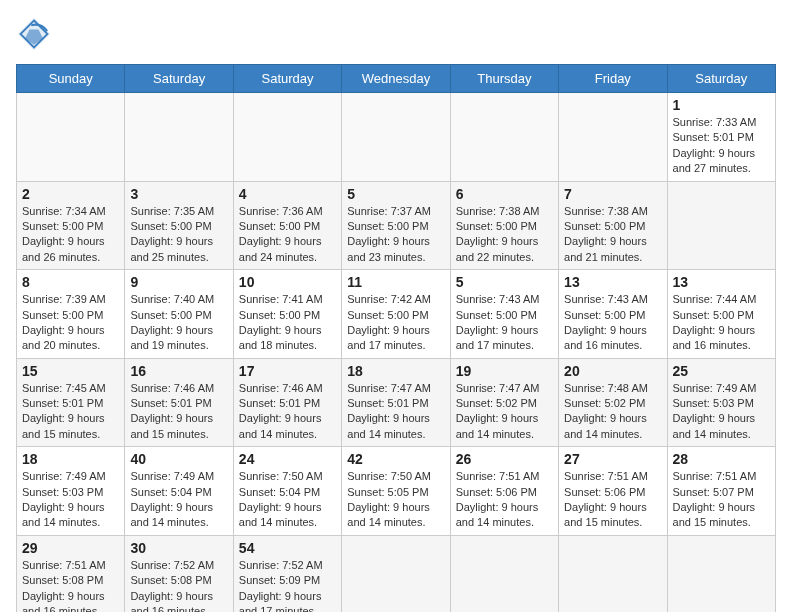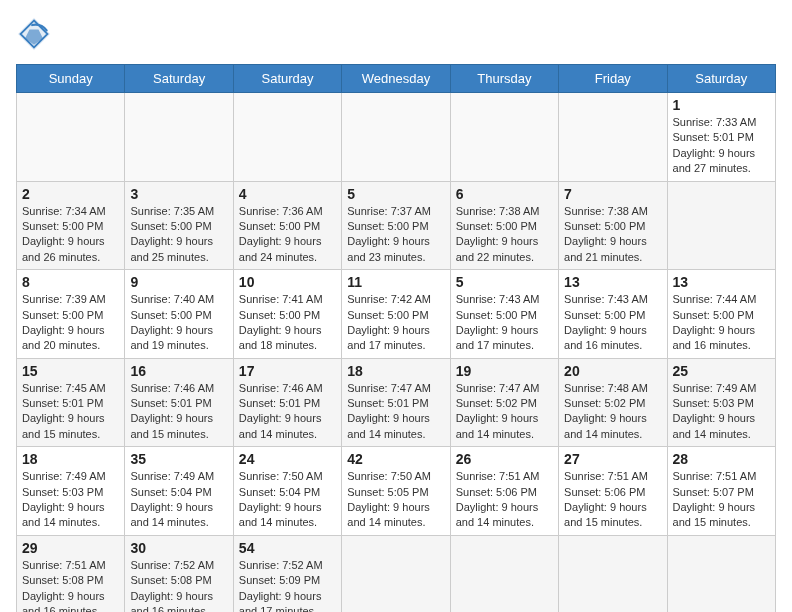--- a/index.html
+++ b/index.html
@@ -225,7 +225,7 @@
         <span class="day-info">Sunrise: 7:49 AM<br>Sunset: 5:03 PM<br>Daylight: 9 hours and 14 minutes.</span>
       </td>
         <td>
-        <span class="day-number">35</span>
+        <span class="day-number">40</span>
         <span class="day-info">Sunrise: 7:49 AM<br>Sunset: 5:04 PM<br>Daylight: 9 hours and 14 minutes.</span>
       </td>
         <td>

